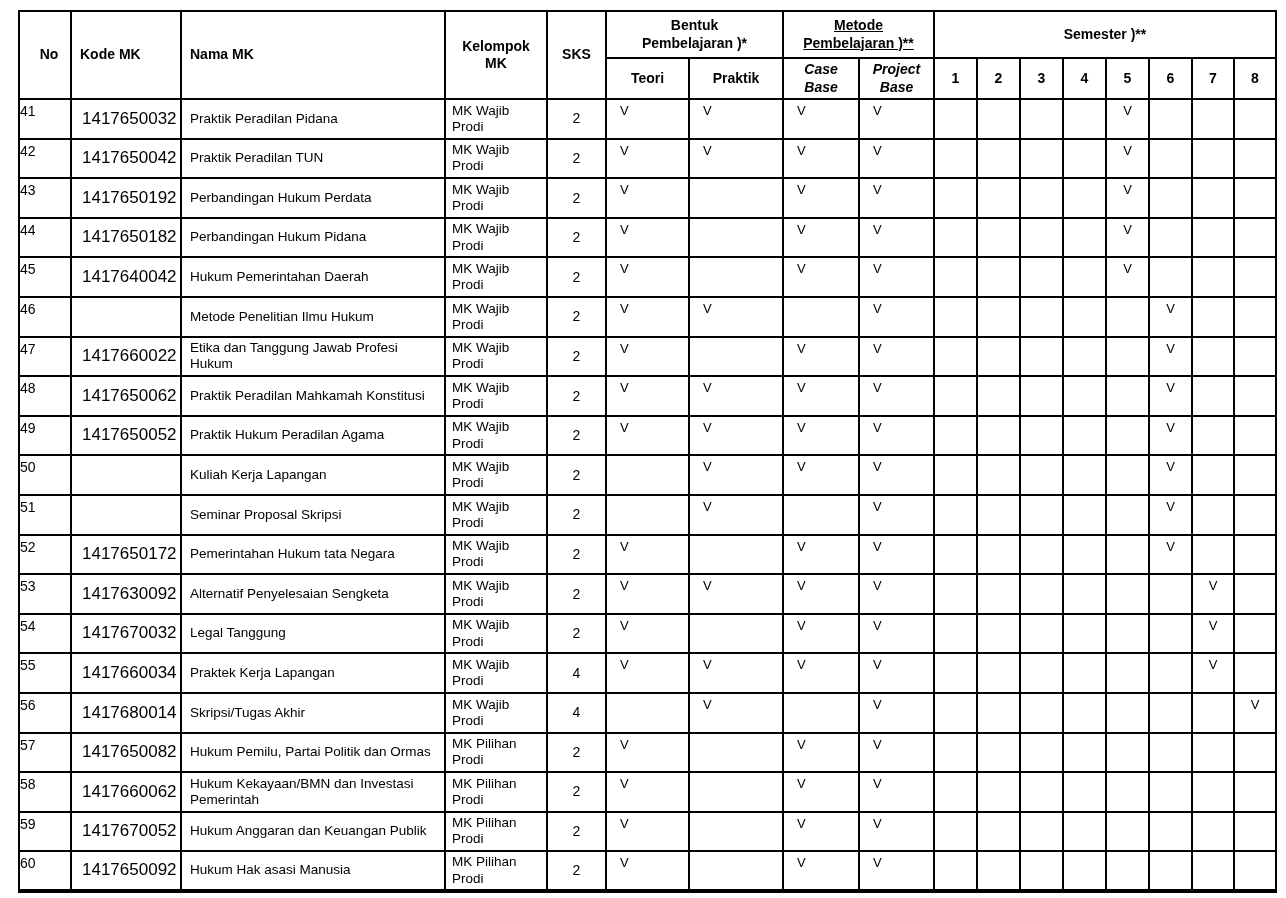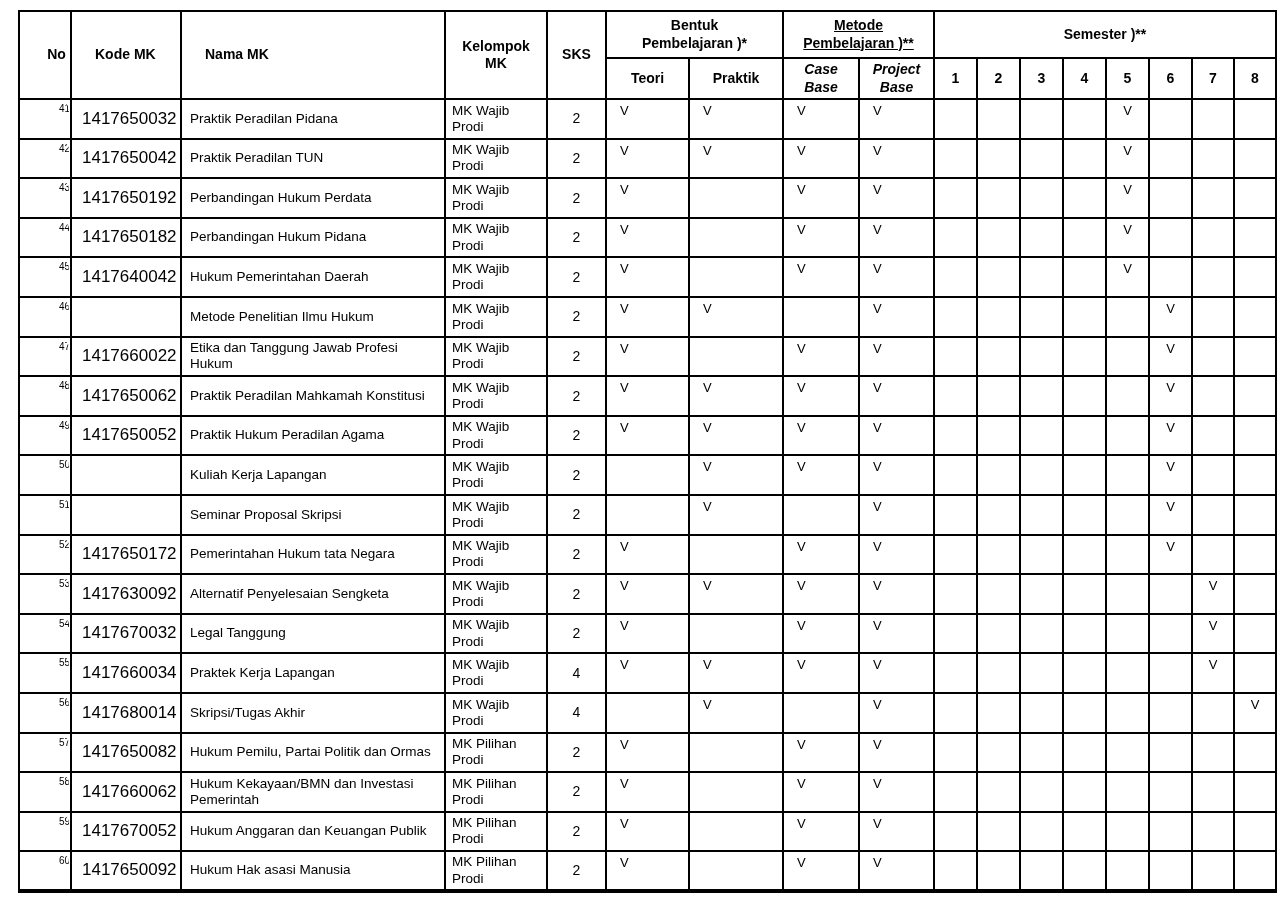--- a/index.html
+++ b/index.html
@@ -44,7 +44,7 @@
     vertical-align: middle;
     line-height: 1.25;
   }
-  th.left { text-align: left; padding-left: 23px; }
+  th.left { text-align: left; padding-left: 8px; }
   th .wrap { display: inline-block; }
   th .w-kelompok { max-width: 72px; }
   th .w-bentuk  { max-width: 128px; }

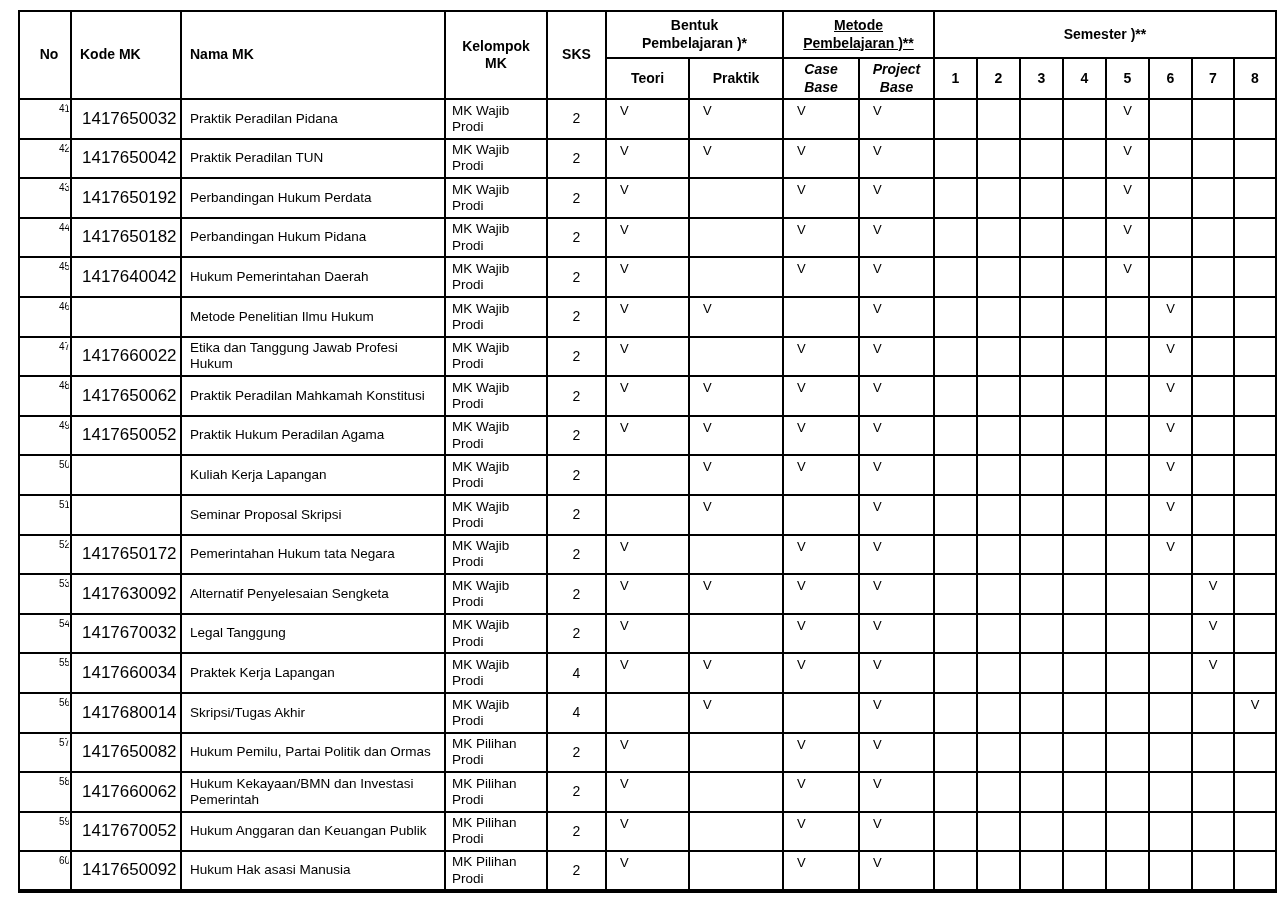--- a/index.html
+++ b/index.html
@@ -54,7 +54,7 @@
   th .w-project { max-width: 60px; }
 
   td { font-size: 13.5px; line-height: 1.2; }
-  td.c-no      { text-align: right; vertical-align: top; padding-top: 3px; font-size: 10px; border-radius: 11px; }
+  td.c-no      { text-align: left; vertical-align: top; padding-top: 3px; font-size: 14px; }
   td.c-kode    { text-align: left; vertical-align: middle; padding-left: 10px; font-size: 17px; }
   td.c-nama    { text-align: left; vertical-align: middle; padding-left: 8px; padding-right: 4px; margin-left: 36px; }
   td.c-kelompok{ text-align: left; vertical-align: middle; padding-left: 6px; }

